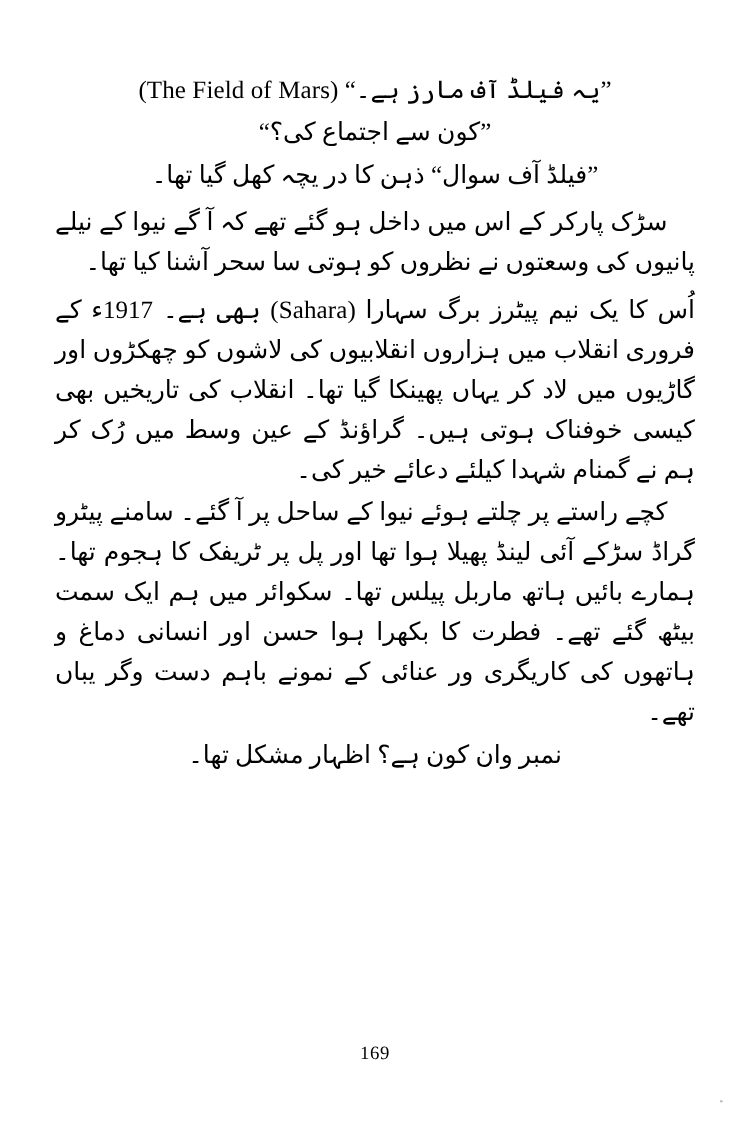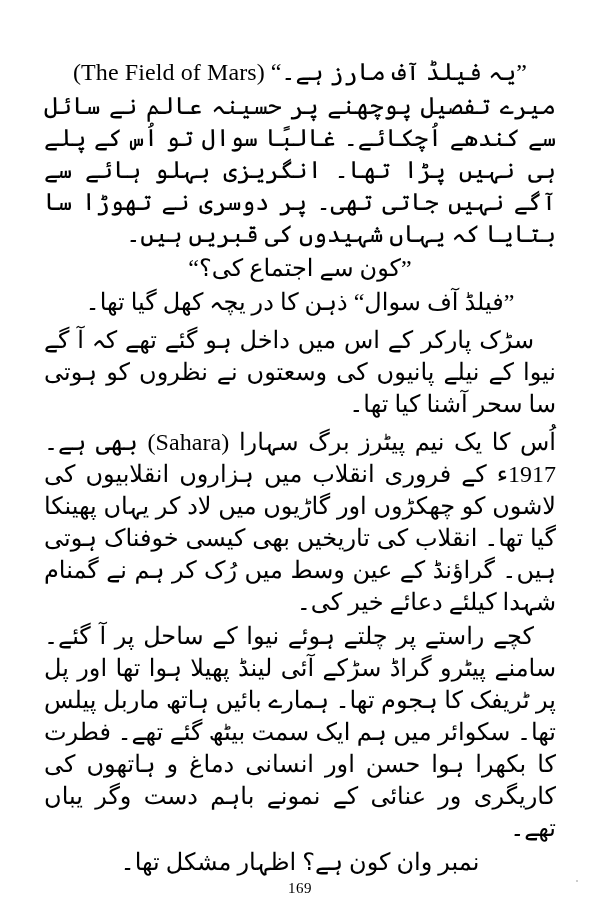--- a/index.html
+++ b/index.html
@@ -28,7 +28,7 @@
     direction: rtl;
     unicode-bidi: isolate;
     text-align: justify;
-    font-size: 24px;
+    font-size: 20px;
     line-height: 32px;
     letter-spacing: 0.1px;
   }

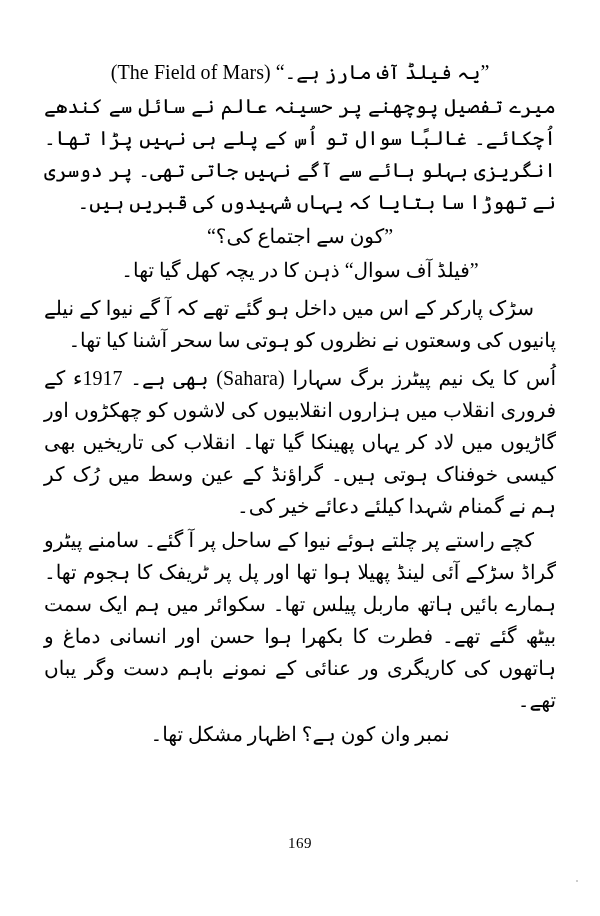--- a/index.html
+++ b/index.html
@@ -69,7 +69,6 @@
 <div class="page">
   <div class="body-text">
     <p class="para center">”یہ فیلڈ آف مارز ہے۔“ (The Field of Mars)</p>
-    <p class="para">میرے تفصیل پوچھنے پر حسینہ عالم نے سائل سے کندھے اُچکائے۔ غالبًا سوال تو اُس کے پلے ہی نہیں پڑا تھا۔ انگریزی بہلو ہائے سے آگے نہیں جاتی تھی۔ پر دوسری نے تھوڑا سا بتایا کہ یہاں شہیدوں کی قبریں ہیں۔</p>
     <p class="para center">”کون سے اجتماع کی؟“</p>
     <p class="para center">”فیلڈ آف سوال“ ذہن کا در یچہ کھل گیا تھا۔</p>
     <div class="gap-sm"></div>

